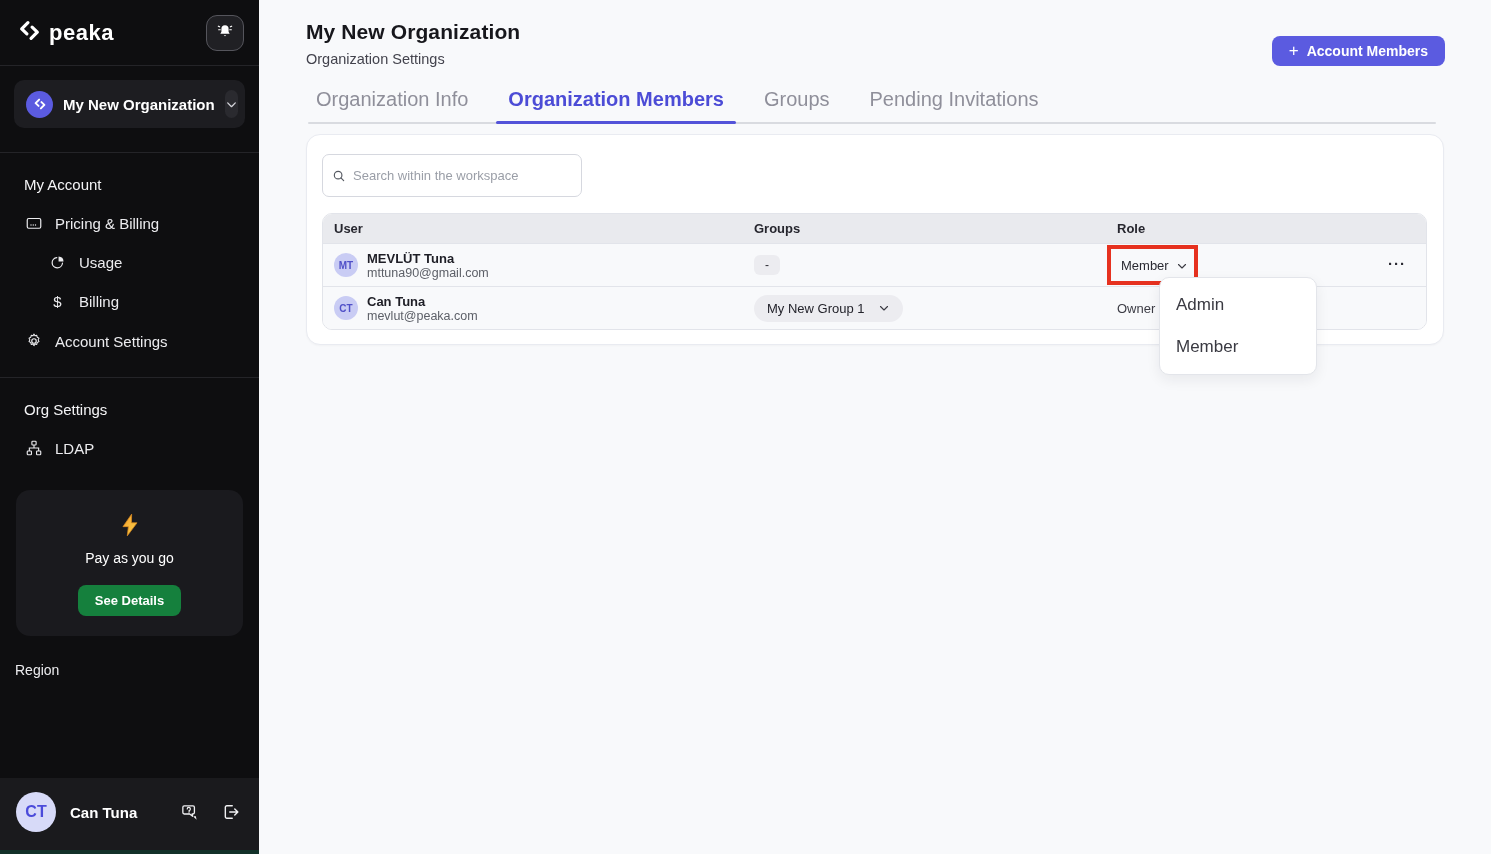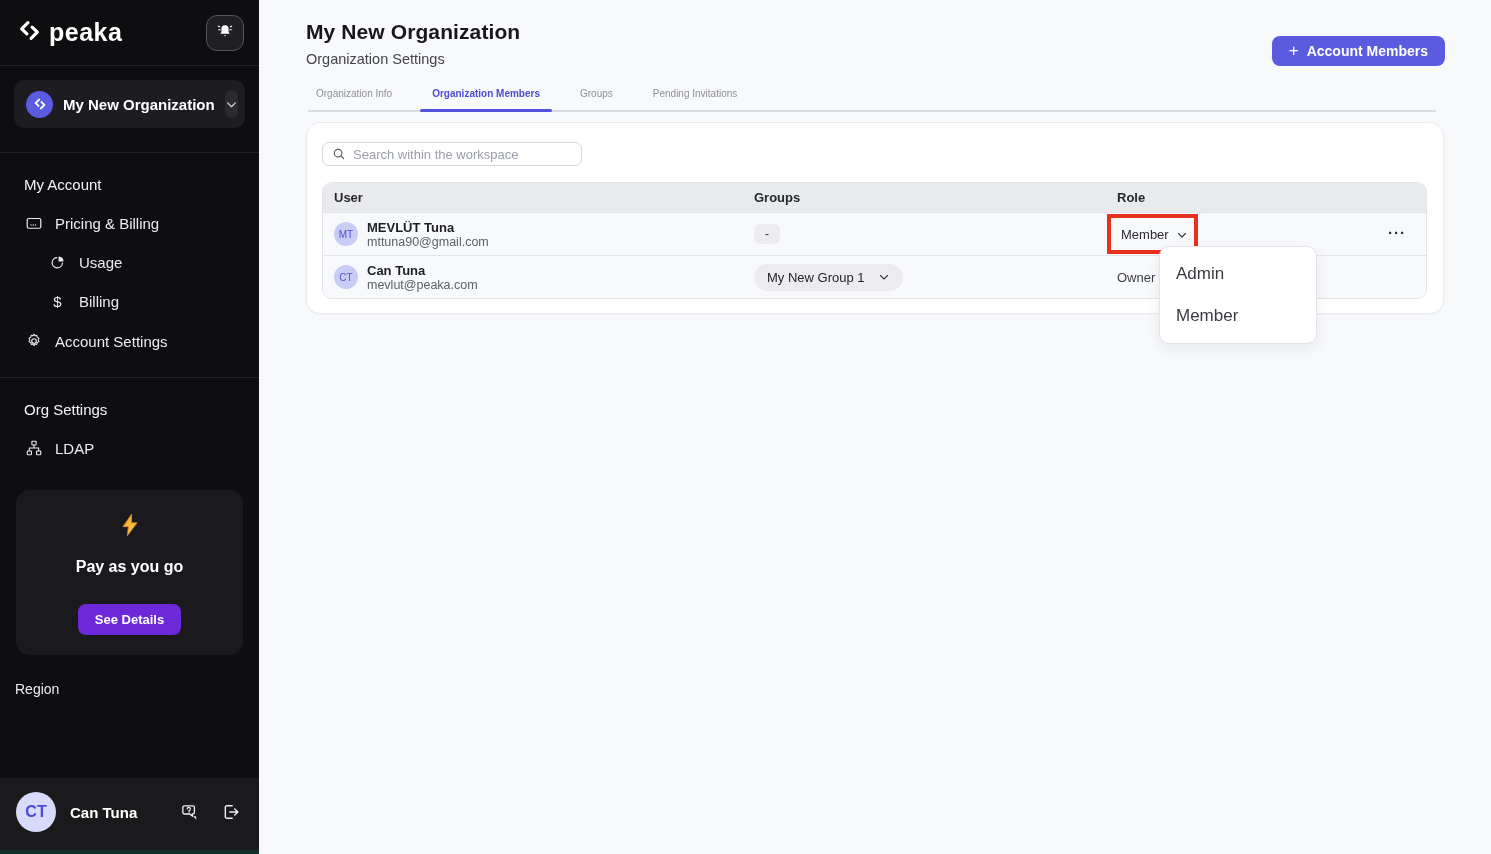--- a/index.html
+++ b/index.html
@@ -11,7 +11,7 @@
   .sidebar::after { content:""; position:absolute; left:0; right:0; bottom:0; height:4px; background:#123129; }
   .side-top { height:66px; display:flex; align-items:center; justify-content:space-between; padding:0 15px 0 17px; border-bottom:1px solid #242428; }
   .logo { display:flex; align-items:center; gap:7px; }
-  .logo-text { font-size:25px; font-weight:bold; color:#fff; letter-spacing:0.5px; }
+  .logo-text { font-size:22px; font-weight:bold; color:#fff; letter-spacing:0.5px; }
   .bell-btn { width:38px; height:36px; background:#202024; border:1px solid #55555c; border-radius:11px; display:flex; align-items:center; justify-content:center; cursor:pointer; }
 
   .org-select { margin:14px; background:#1d1d21; border-radius:10px; padding:10px 10px 10px 12px; display:flex; align-items:center; gap:10px; cursor:pointer; }

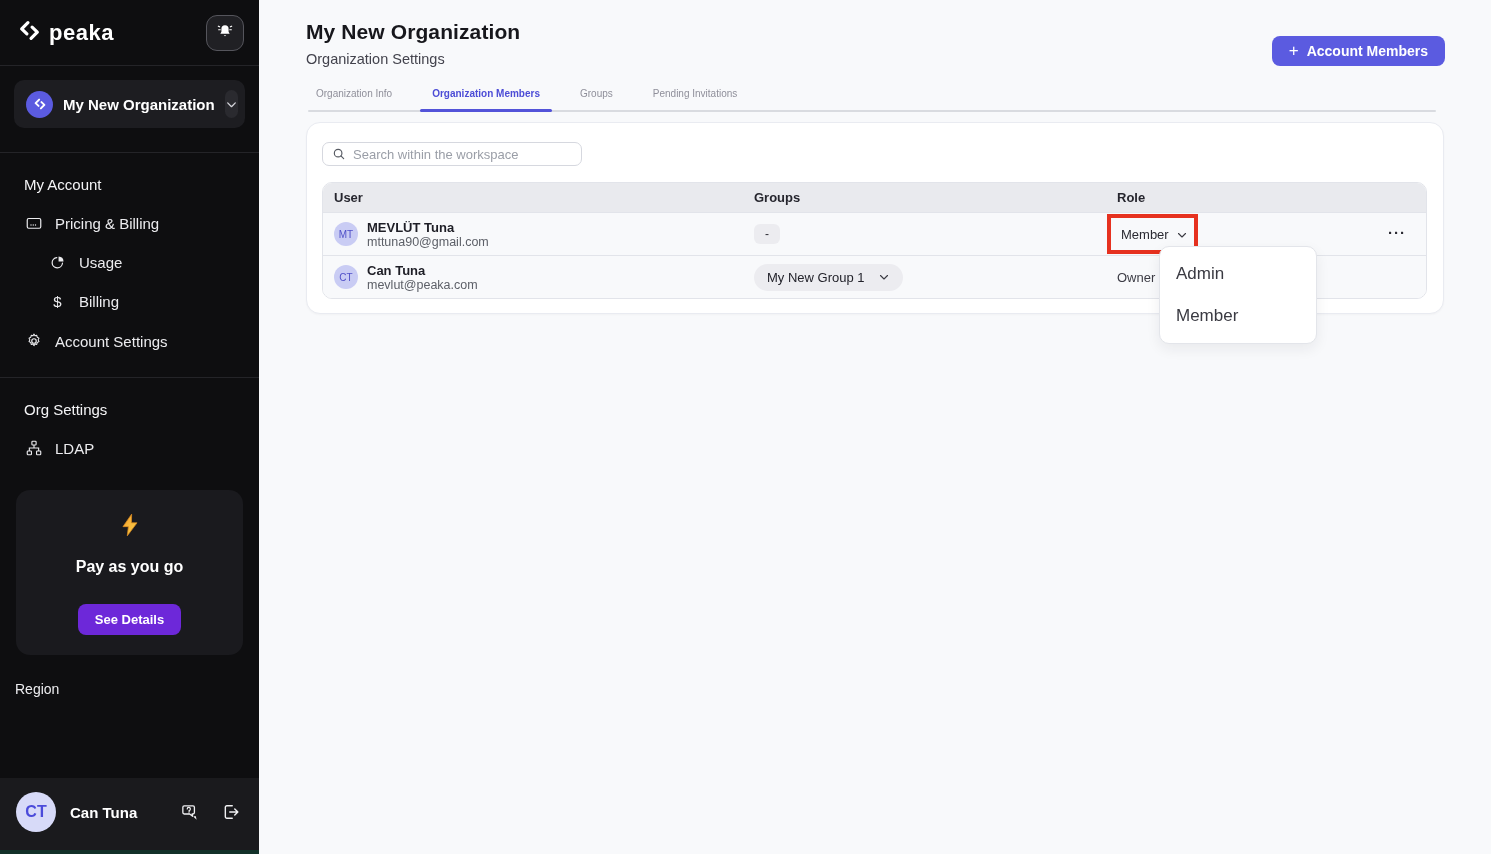--- a/index.html
+++ b/index.html
@@ -50,7 +50,7 @@
 
   .tabs { display:flex; gap:40px; margin-top:21px; padding-left:10px; position:relative; }
   .tabs::after { content:""; position:absolute; left:2px; right:8px; bottom:0; height:2px; background:#d9dbe0; border-radius:2px; }
-  .tab { font-size:10px; color:#8f8f9a; padding-bottom:13px; cursor:pointer; position:relative; white-space:nowrap; }
+  .tab { font-size:20px; color:#8f8f9a; padding-bottom:13px; cursor:pointer; position:relative; white-space:nowrap; }
   .tab.active { color:#4c4cd6; font-weight:bold; }
   .tab.active::after { content:""; position:absolute; left:-12px; right:-12px; bottom:0; height:3px; background:#5353d9; border-radius:2px; z-index:1; }
 

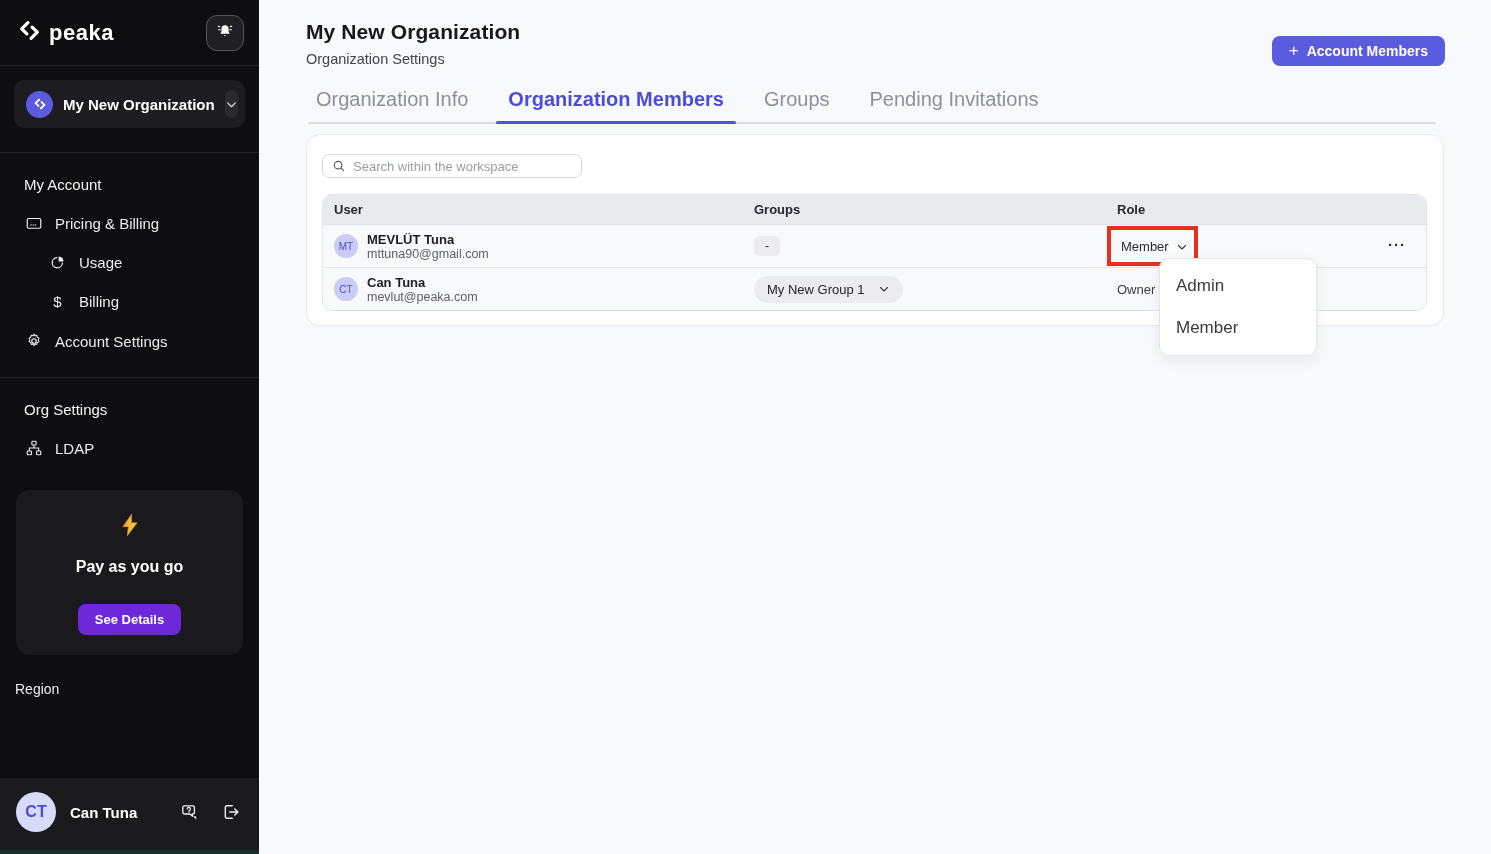--- a/index.html
+++ b/index.html
@@ -56,7 +56,7 @@
 
   .card { margin-top:10px; background:#fff; border:1px solid #e9ebf1; border-radius:14px; padding:19px 16px 14px 15px; box-shadow:0 1px 2px rgba(20,20,40,.03); }
 
-  .search-box { width:260px; height:24px; border:1px solid #d6d8df; border-radius:7px; display:flex; align-items:center; padding:0 9px; gap:7px; background:#fff; }
+  .search-box { width:260px; height:43px; border:1px solid #d6d8df; border-radius:7px; display:flex; align-items:center; padding:0 9px; gap:7px; background:#fff; }
   .search-box input { border:none; outline:none; flex:1; font-size:13px; font-family:inherit; color:#33333c; background:transparent; }
   .search-box input::placeholder { color:#9a9ea7; }
 

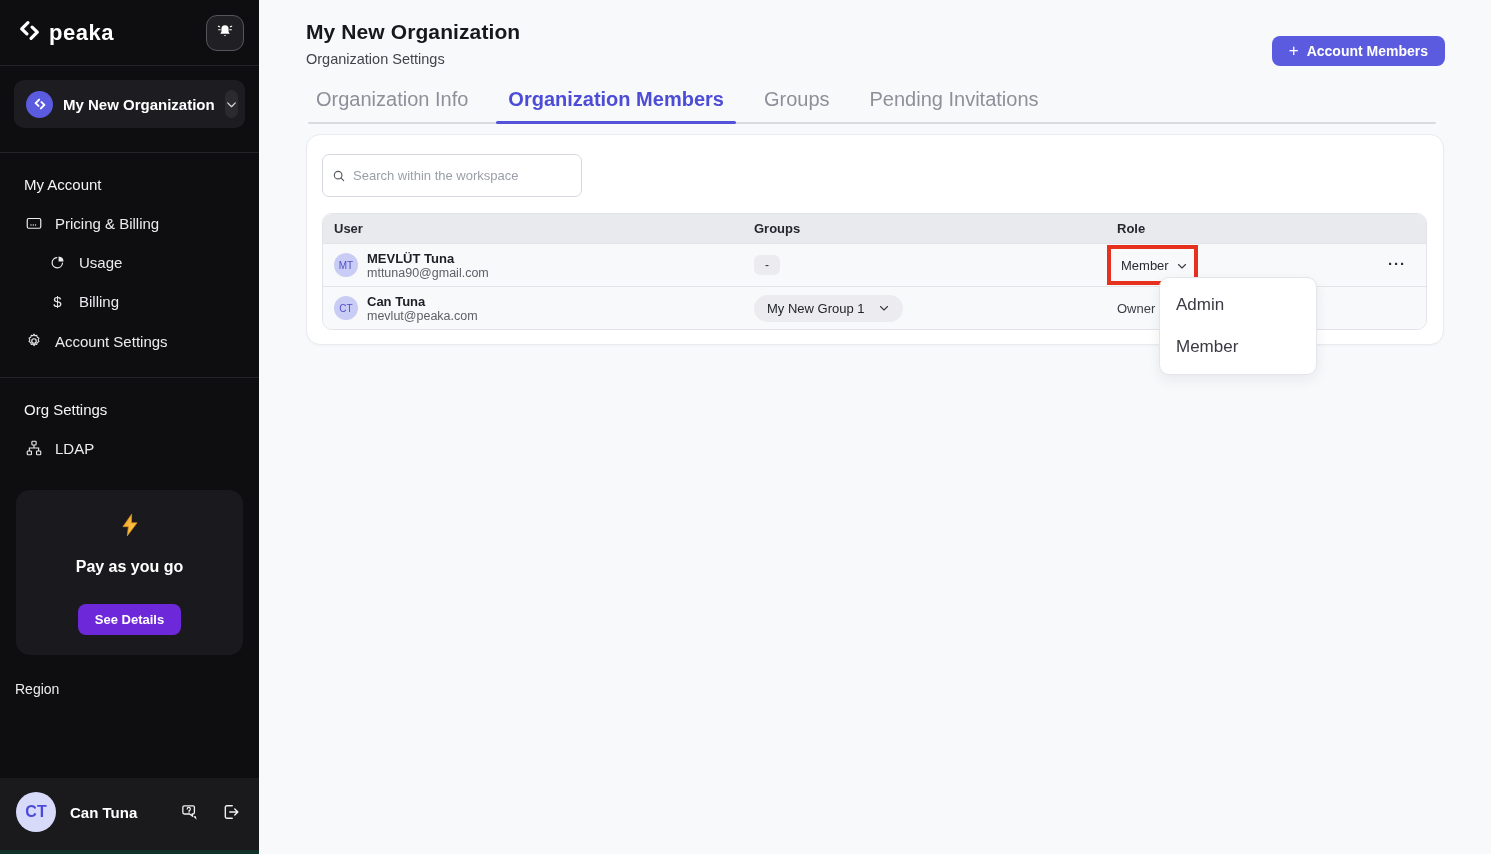--- a/index.html
+++ b/index.html
@@ -69,7 +69,7 @@
   .td { padding-left:11px; position:relative; height:100%; display:flex; align-items:center; }
 
   .cell-user { gap:9px; }
-  .row-avatar { width:24px; height:24px; border-radius:50%; background:#c9ccf4; color:#5050c8; font-size:10px; font-weight:normal; display:flex; align-items:center; justify-content:center; flex-shrink:0; }
+  .row-avatar { width:24px; height:24px; border-radius:50%; background:#c9ccf4; color:#5050c8; font-size:10px; font-weight:bold; display:flex; align-items:center; justify-content:center; flex-shrink:0; }
   .uname { font-size:13px; font-weight:bold; color:#1e1e26; line-height:15px; }
   .uemail { font-size:12.5px; color:#5d6068; line-height:14px; }
 

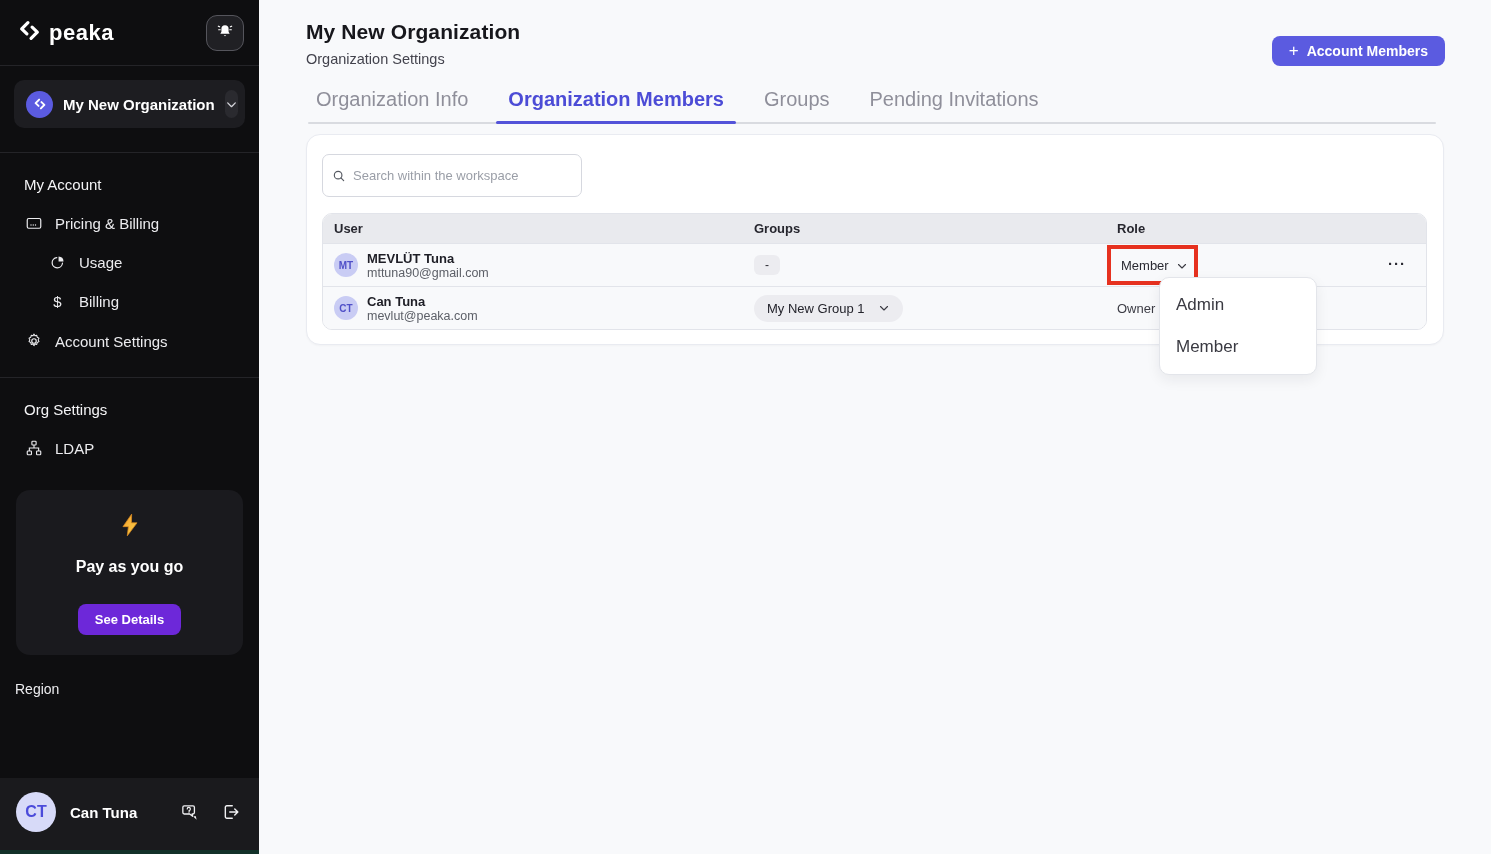--- a/index.html
+++ b/index.html
@@ -26,7 +26,7 @@
   .section-label { padding:13px 24px 10px; font-size:15px; color:#f4f4f6; }
 
   .promo-card { margin:22px 16px 0; background:#1a1a1e; border-radius:14px; padding:22px 16px 20px; text-align:center; }
-  .promo-title { font-size:16px; font-weight:bold; color:#fff; margin-top:16px; }
+  .promo-title { font-size:14px; font-weight:normal; color:#fff; margin-top:8px; }
   .promo-btn { margin-top:28px; display:inline-block; background:#6d28d9; color:#fff; font-size:13px; font-weight:bold; padding:8px 17px; border:none; border-radius:8px; cursor:pointer; font-family:inherit; }
 
   .region-wrap { margin:26px 15px 0; }

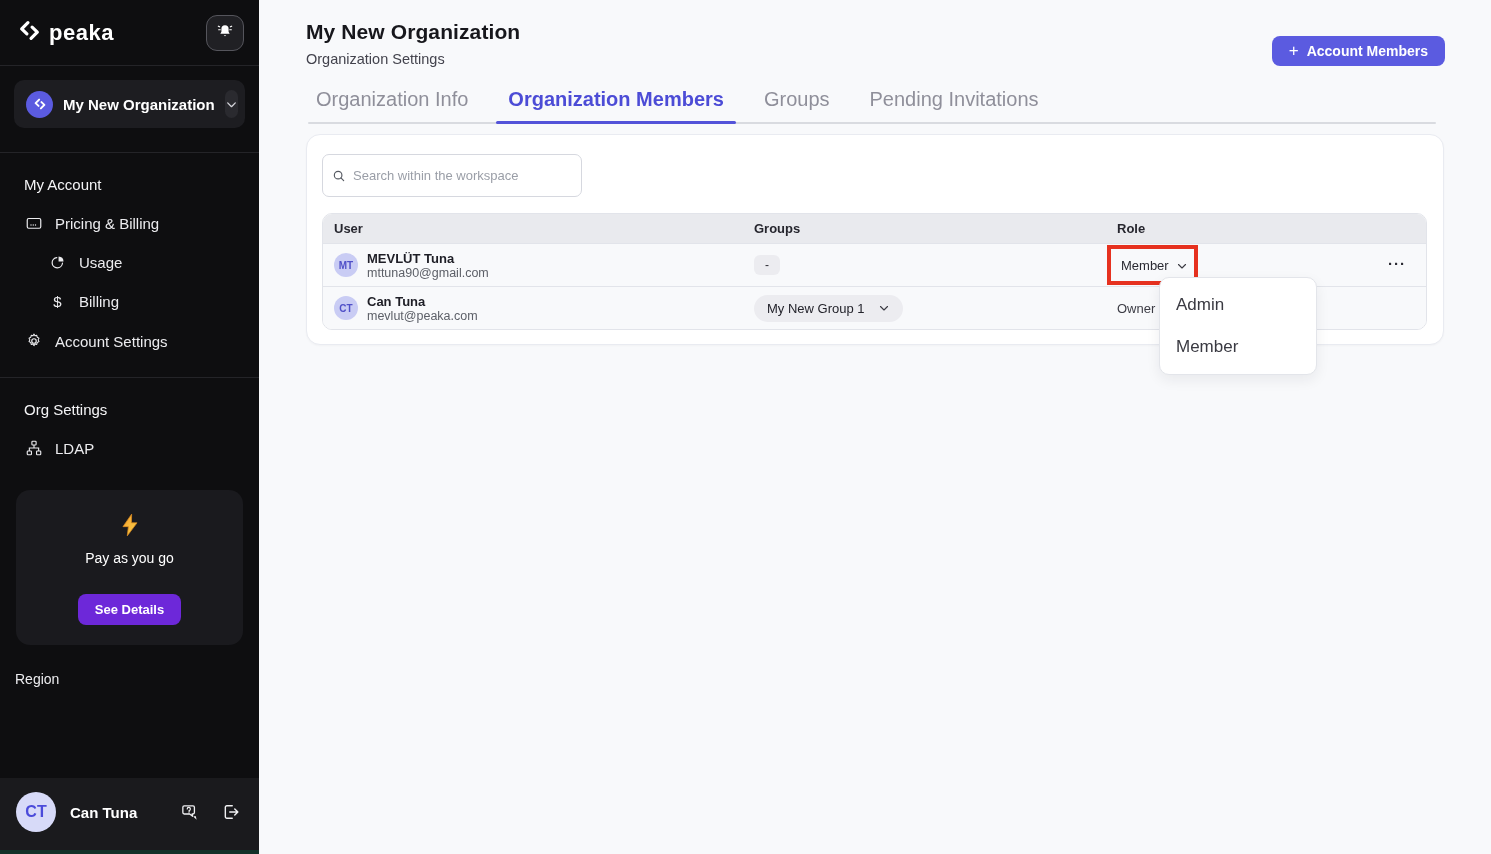--- a/index.html
+++ b/index.html
@@ -27,7 +27,7 @@
 
   .promo-card { margin:22px 16px 0; background:#1a1a1e; border-radius:14px; padding:22px 16px 20px; text-align:center; }
   .promo-title { font-size:14px; font-weight:normal; color:#fff; margin-top:8px; }
-  .promo-btn { margin-top:28px; display:inline-block; background:#6d28d9; color:#fff; font-size:13px; font-weight:bold; padding:8px 17px; border:none; border-radius:8px; cursor:pointer; font-family:inherit; }
+  .promo-btn { margin-top:19px; display:inline-block; background:#15803d; color:#fff; font-size:13px; font-weight:bold; padding:8px 17px; border:none; border-radius:8px; cursor:pointer; font-family:inherit; }
 
   .region-wrap { margin:26px 15px 0; }
   .region-label { font-size:14px; color:#ececef; margin-bottom:8px; }

